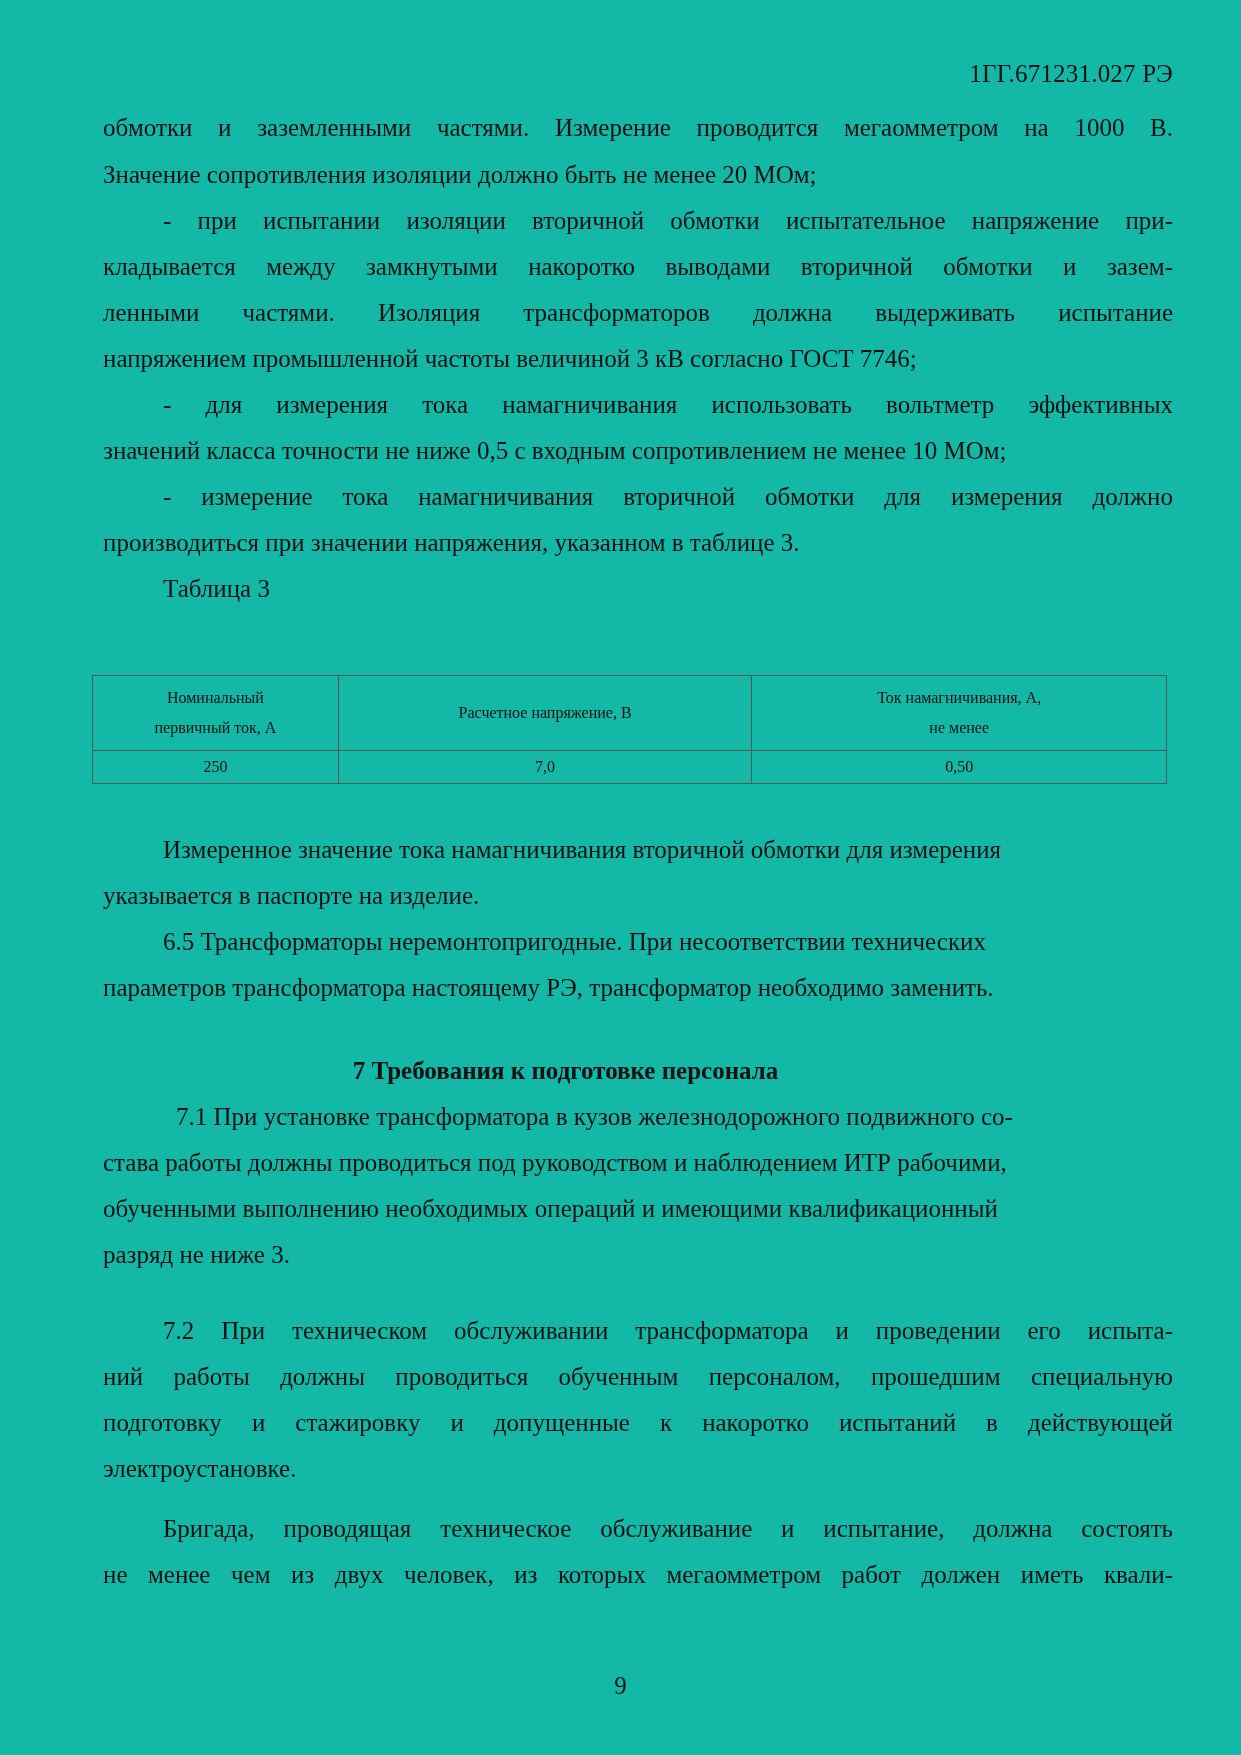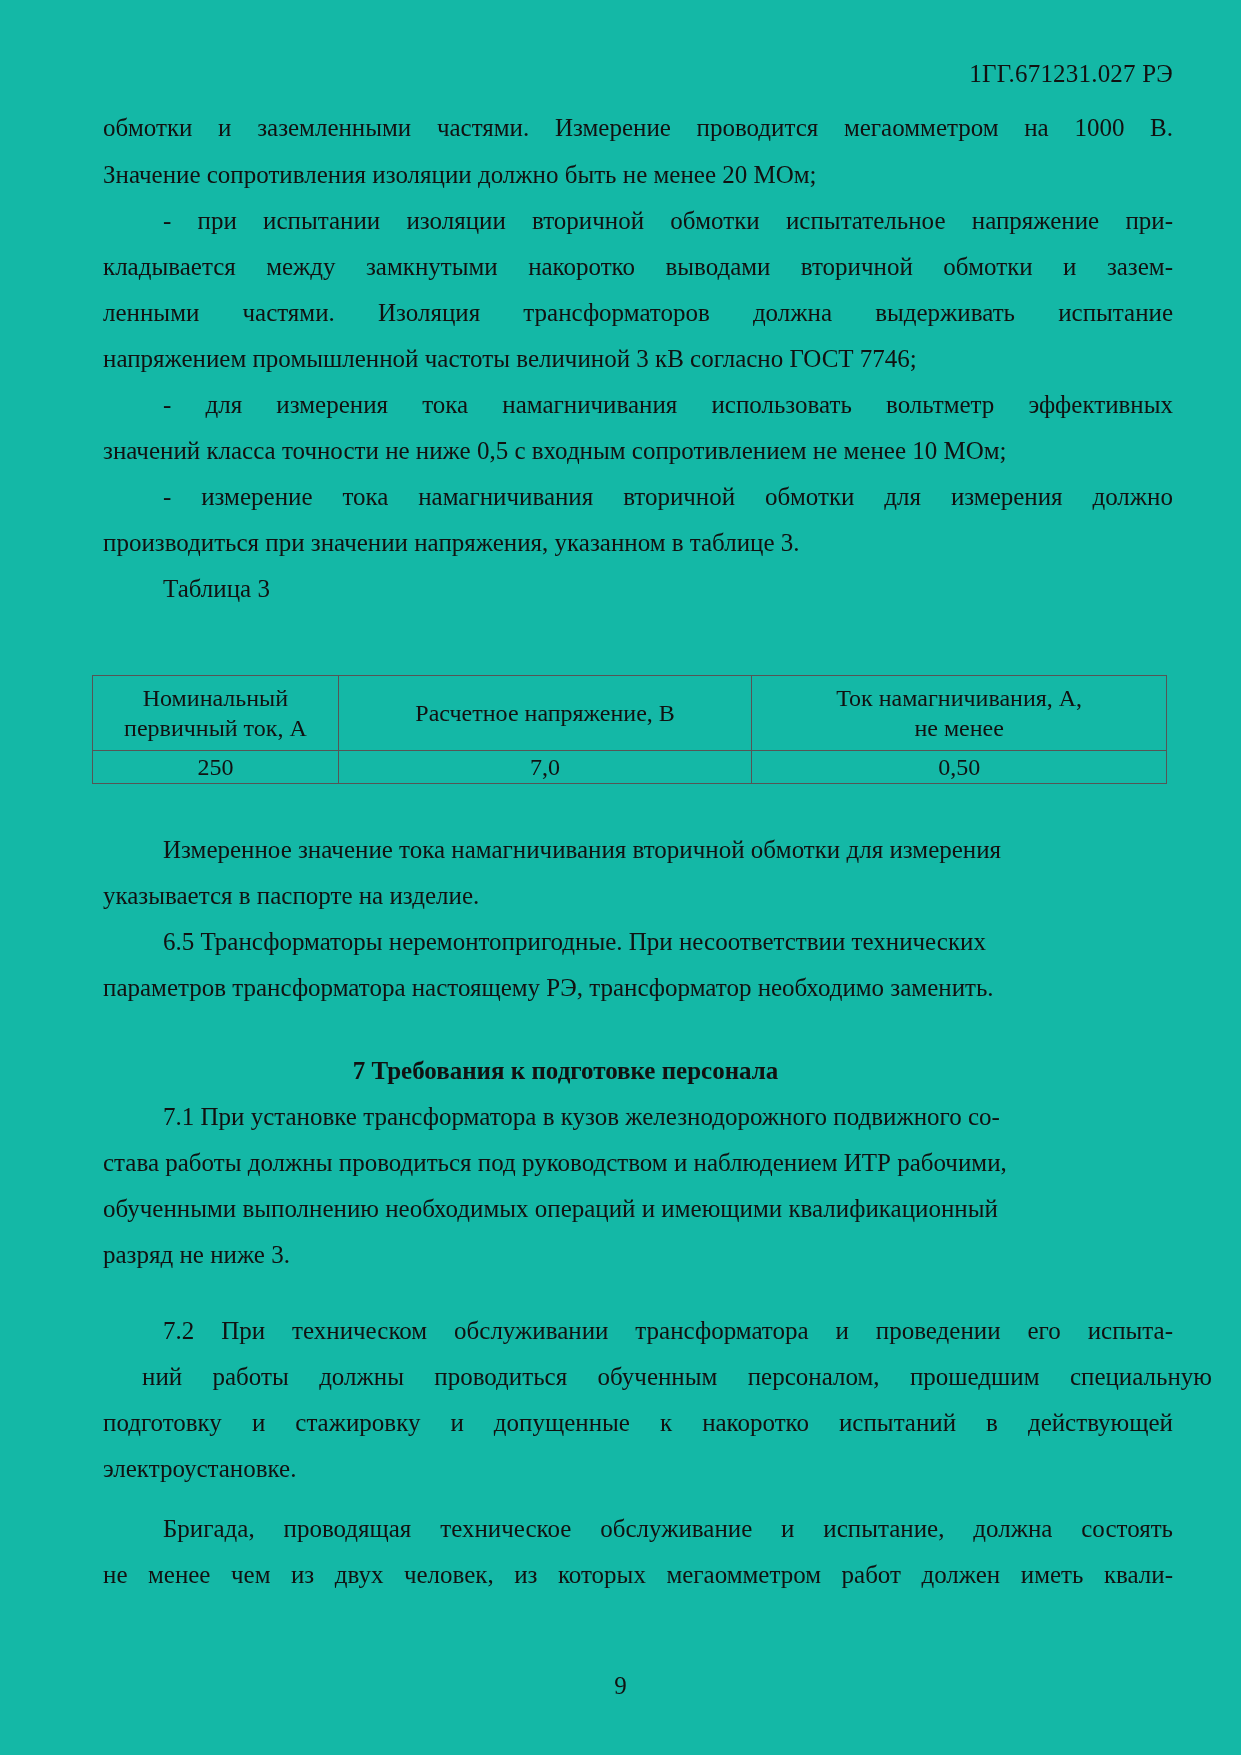--- a/index.html
+++ b/index.html
@@ -68,7 +68,7 @@
       top: 675px;
       width: 1075px;
       border-collapse: collapse;
-      font-size: 24px;
+      font-size: 16px;
       line-height: 30px;
     }
     table.spec-table th, table.spec-table td {

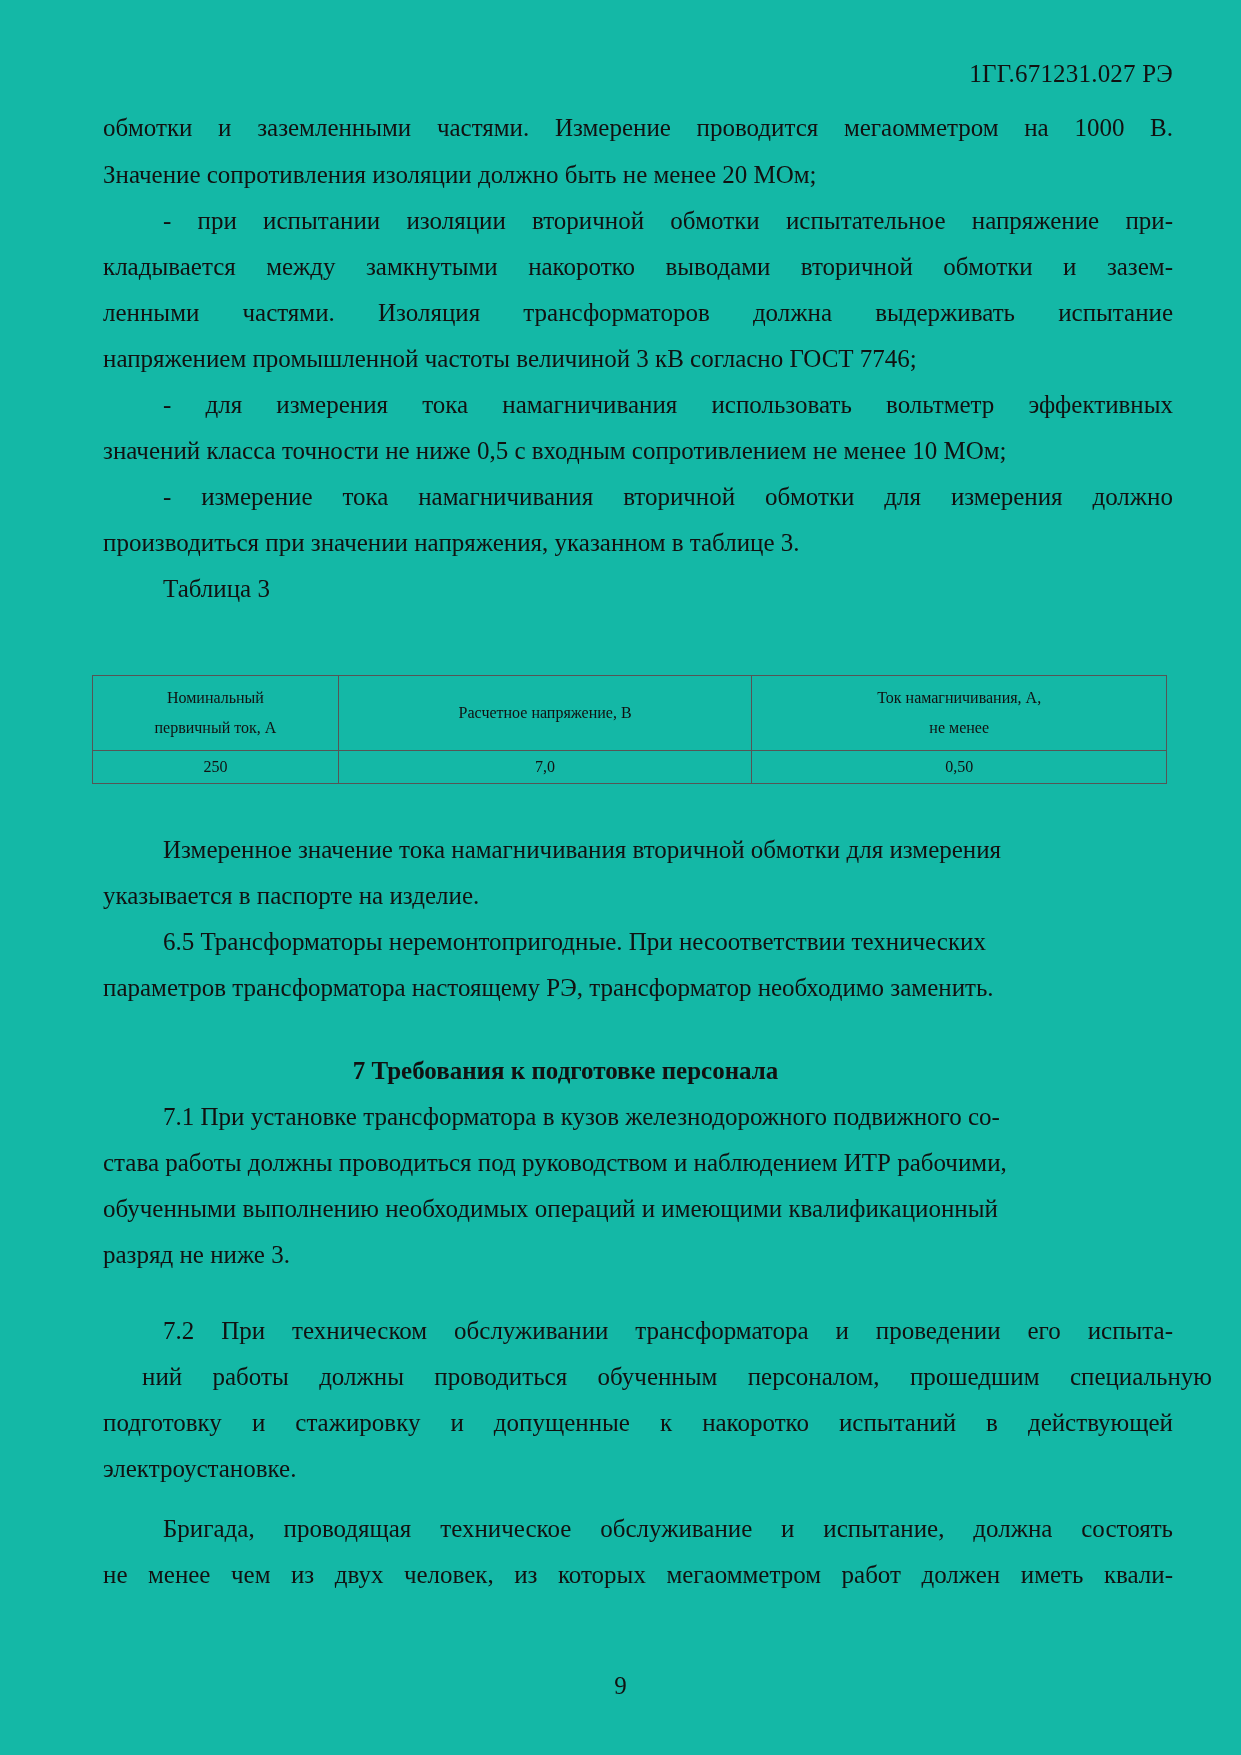--- a/index.html
+++ b/index.html
@@ -141,7 +141,7 @@
 
   <div class="heading" style="top:1056px;">7 Требования к подготовке персонала</div>
 
-  <div class="line indent" style="top:1102px;">7.1 При установке трансформатора в кузов железнодорожного подвижного со-</div>
+  <div class="line indent" style="top:1102px;margin-left:13px;">7.1 При установке трансформатора в кузов железнодорожного подвижного со-</div>
   <div class="line" style="top:1194px;">обученными выполнению необходимых операций и имеющими квалификационный</div>
   <div class="line" style="top:1148px;">става работы должны проводиться под руководством и наблюдением ИТР рабочими,</div>
   <div class="line" style="top:1240px;">разряд не ниже 3.</div>

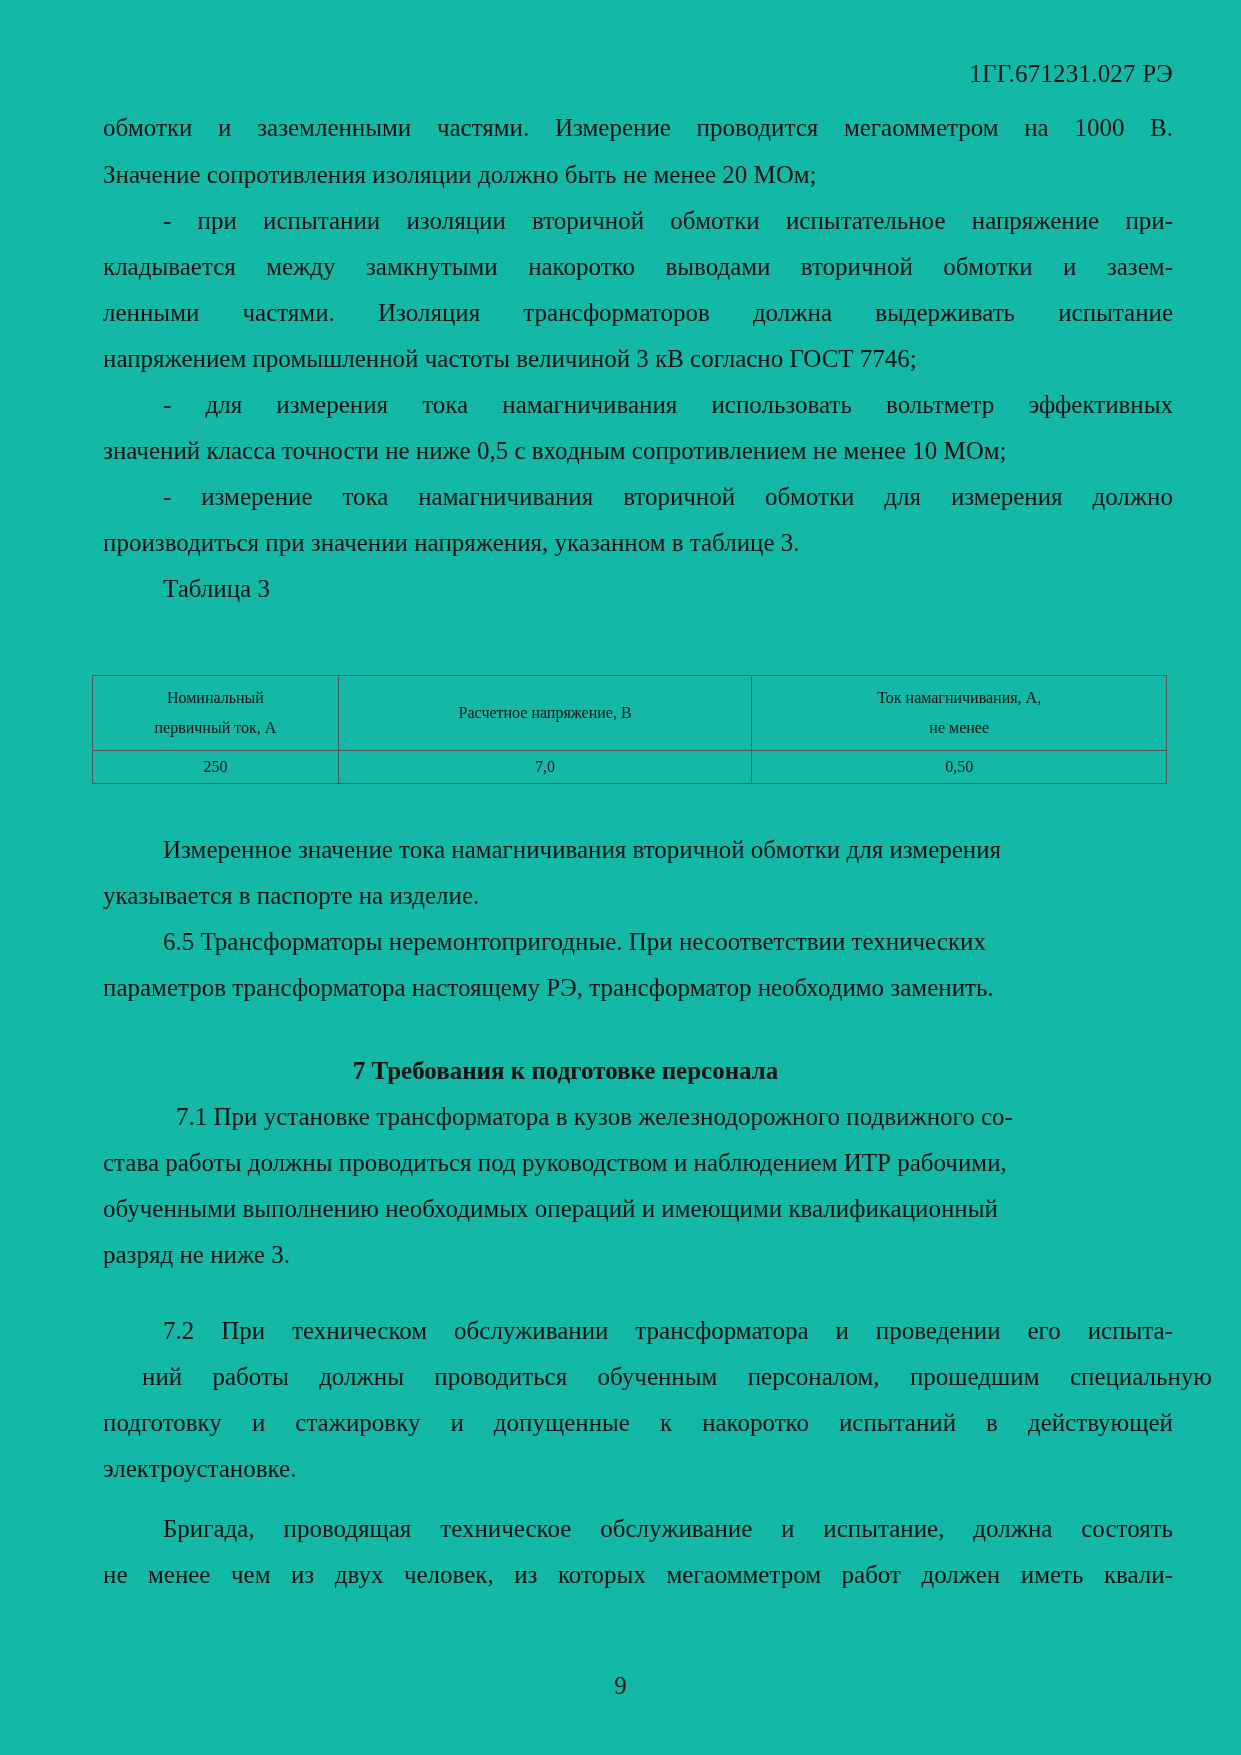--- a/index.html
+++ b/index.html
@@ -147,7 +147,7 @@
   <div class="line" style="top:1240px;">разряд не ниже 3.</div>
 
   <div class="line indent justify" style="top:1316px;">7.2 При техническом обслуживании трансформатора и проведении его испыта-</div>
-  <div class="line justify" style="top:1362px;margin-left:39px;">ний работы должны проводиться обученным персоналом, прошедшим специальную</div>
+  <div class="line justify" style="top:1362px;">ний работы должны проводиться обученным персоналом, прошедшим специальную</div>
   <div class="line justify" style="top:1408px;">подготовку и стажировку и допущенные к накоротко испытаний в действующей</div>
   <div class="line" style="top:1454px;">электроустановке.</div>
 

